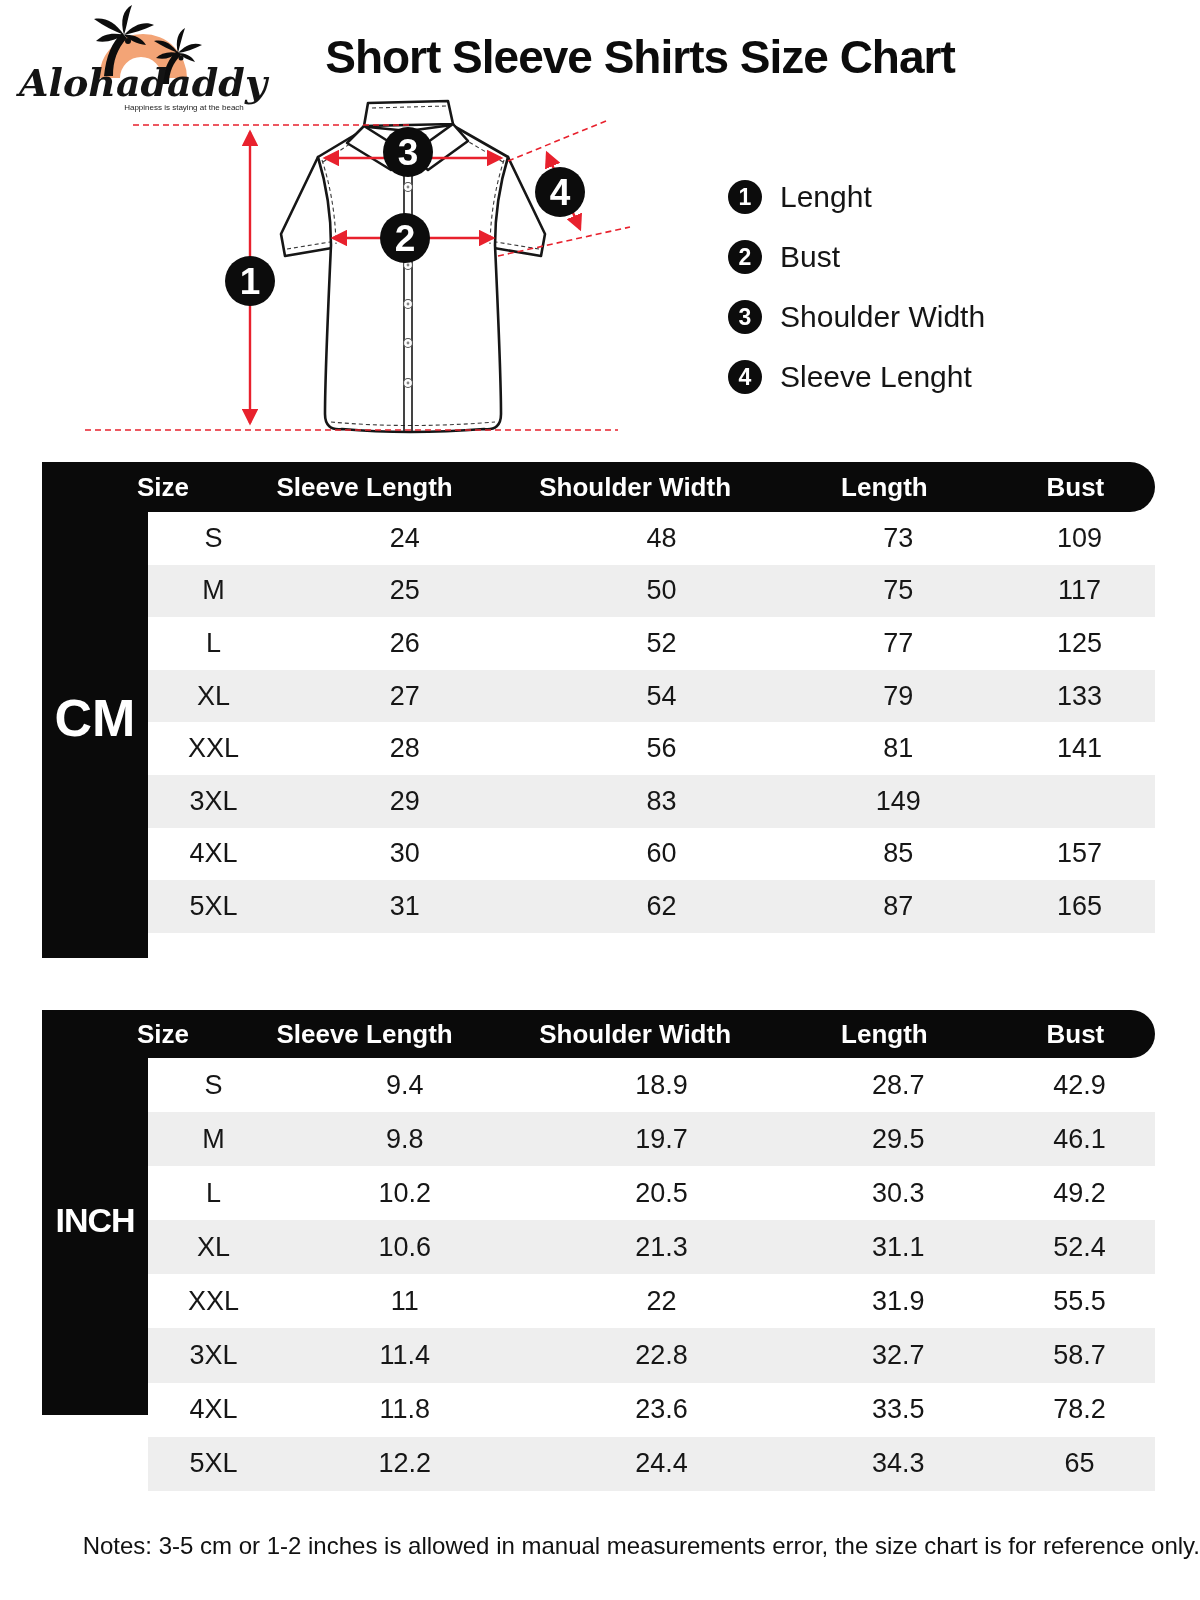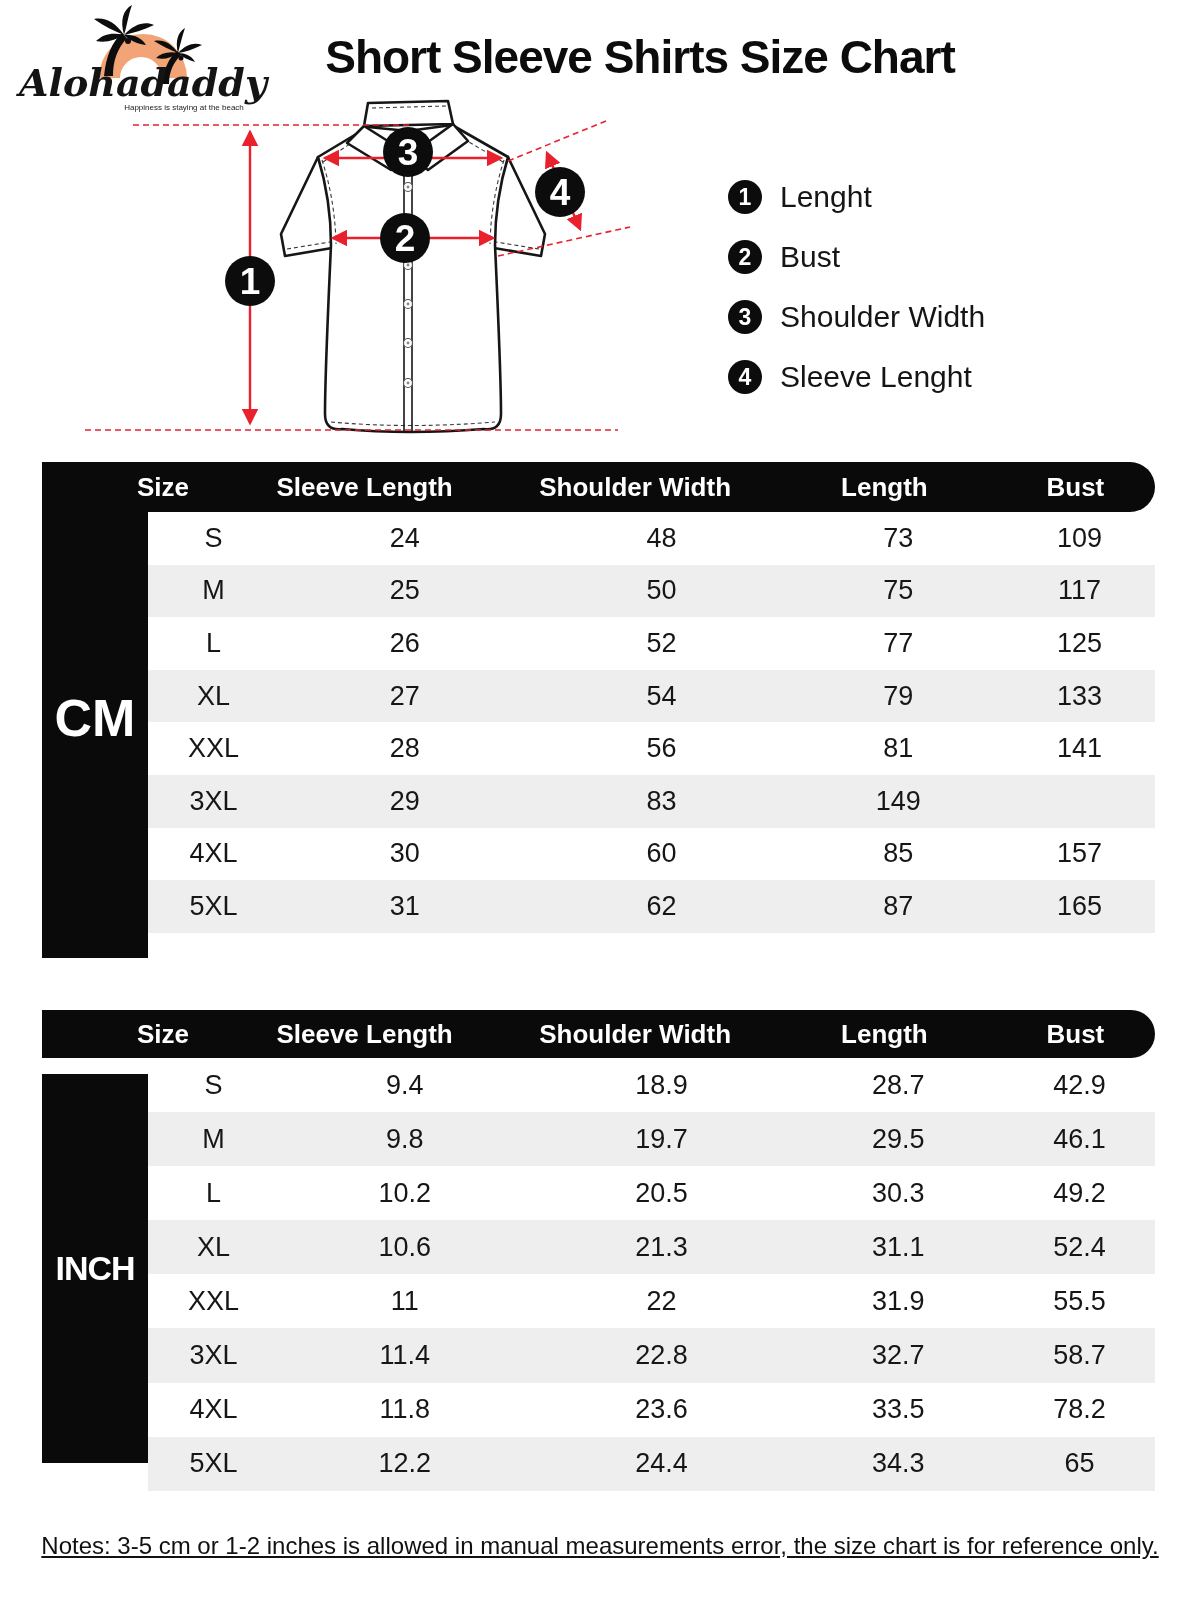--- a/index.html
+++ b/index.html
@@ -53,7 +53,7 @@
     color:#ffffff;font-weight:bold;display:flex;align-items:center;justify-content:center;
   }
   #table-cm .unit-band{height:480px;font-size:52px;}
-  #table-inch .unit-band{height:389px;font-size:34px;letter-spacing:-1px;margin-top:48px;}
+  #table-inch .unit-band{height:389px;font-size:34px;letter-spacing:-1px;}
   .thead{
     position:relative;background:var(--black);border-radius:0 26px 26px 0;
     display:grid;grid-template-columns:13% 25% 26% 21% 15%;

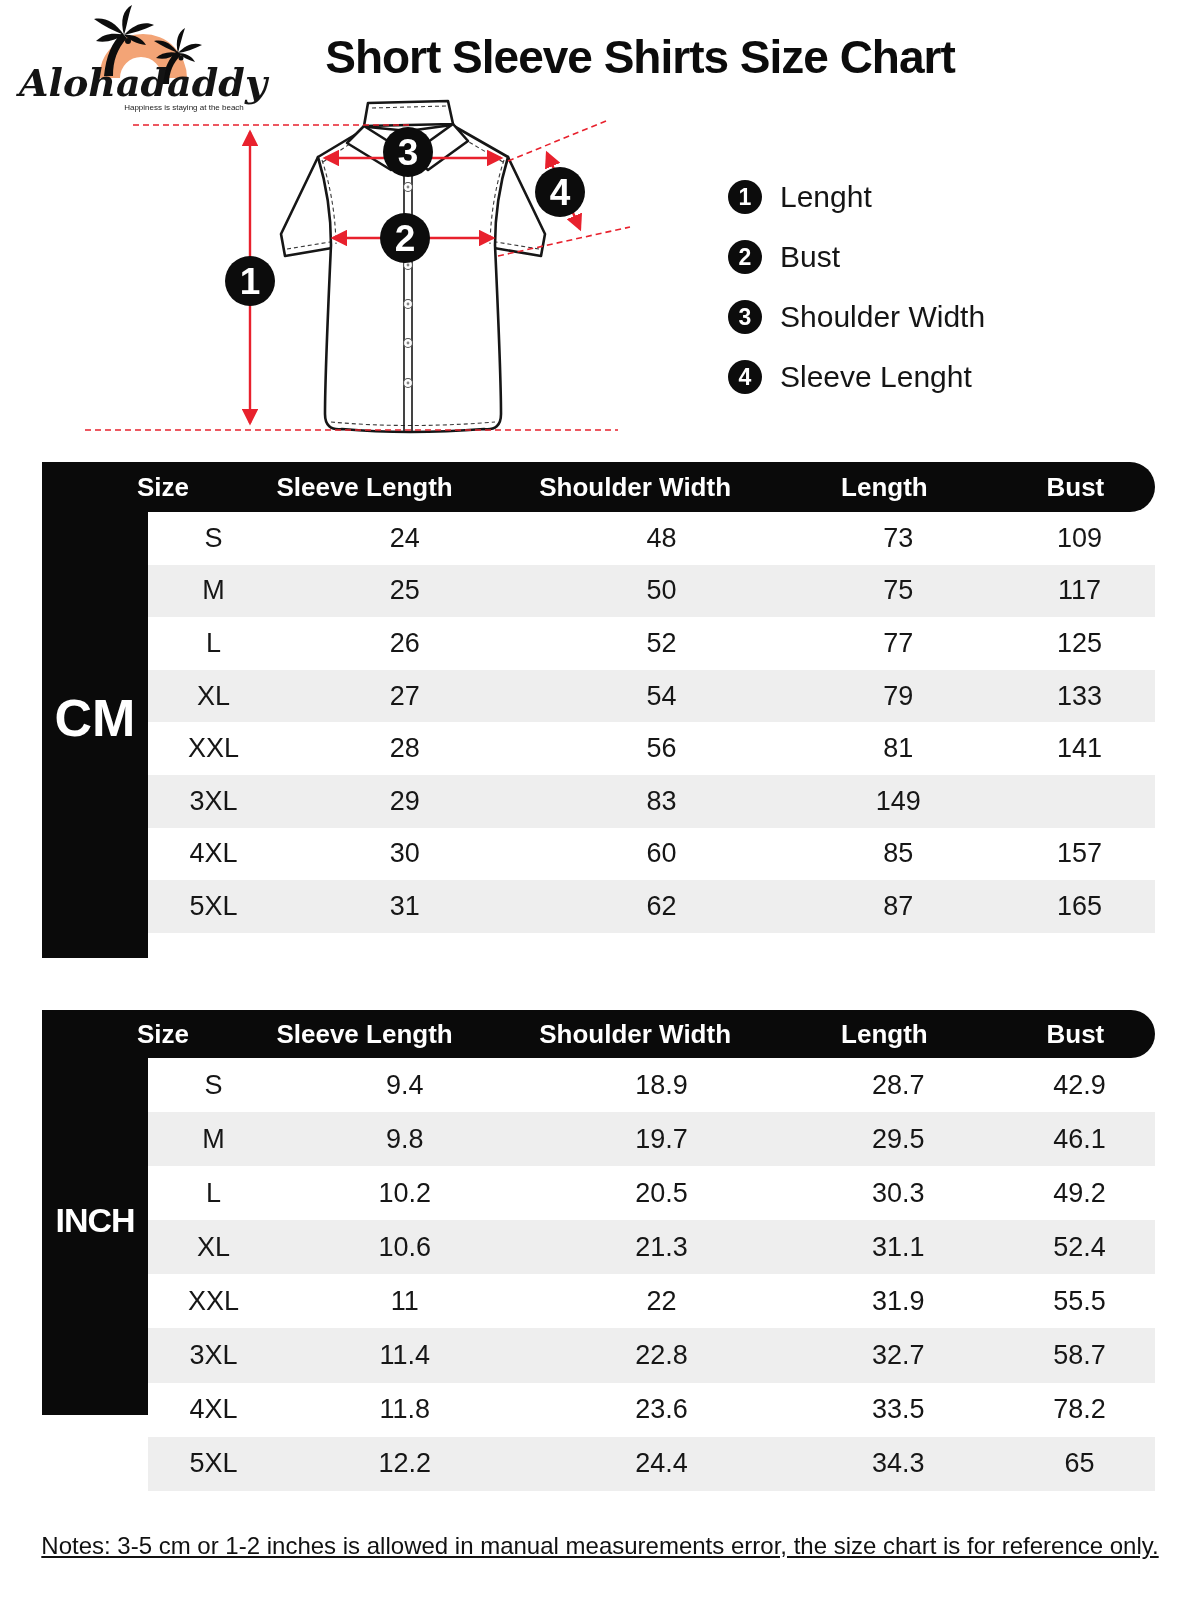--- a/index.html
+++ b/index.html
@@ -70,8 +70,8 @@
   .td{display:flex;align-items:center;justify-content:center;font-size:27px;color:#161616;}
   
   .notes{
-    position:absolute;top:1532px;left:0;width:1200px;text-align:center;
-    font-size:24px;color:#111;text-decoration:underline;
+    position:absolute;top:1532px;left:0;width:1200px;text-align:right;
+    font-size:24px;color:#111;
   }
   .logo-script{
     font-family:"DejaVu Serif",serif;font-style:italic;font-weight:bold;

